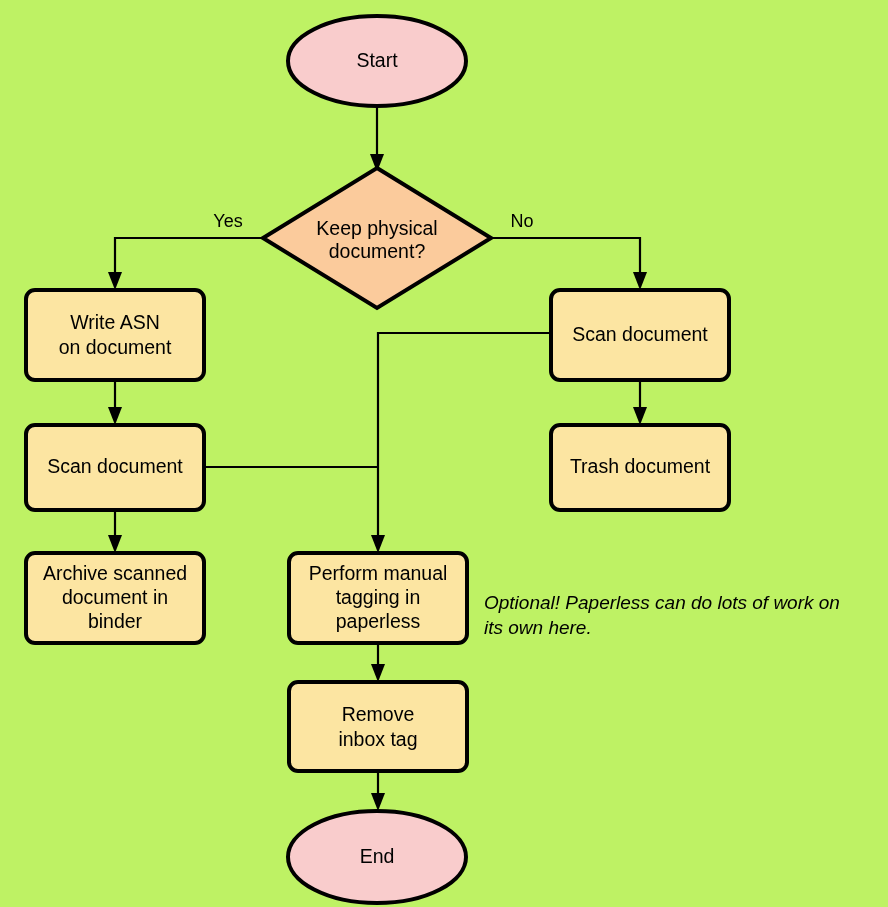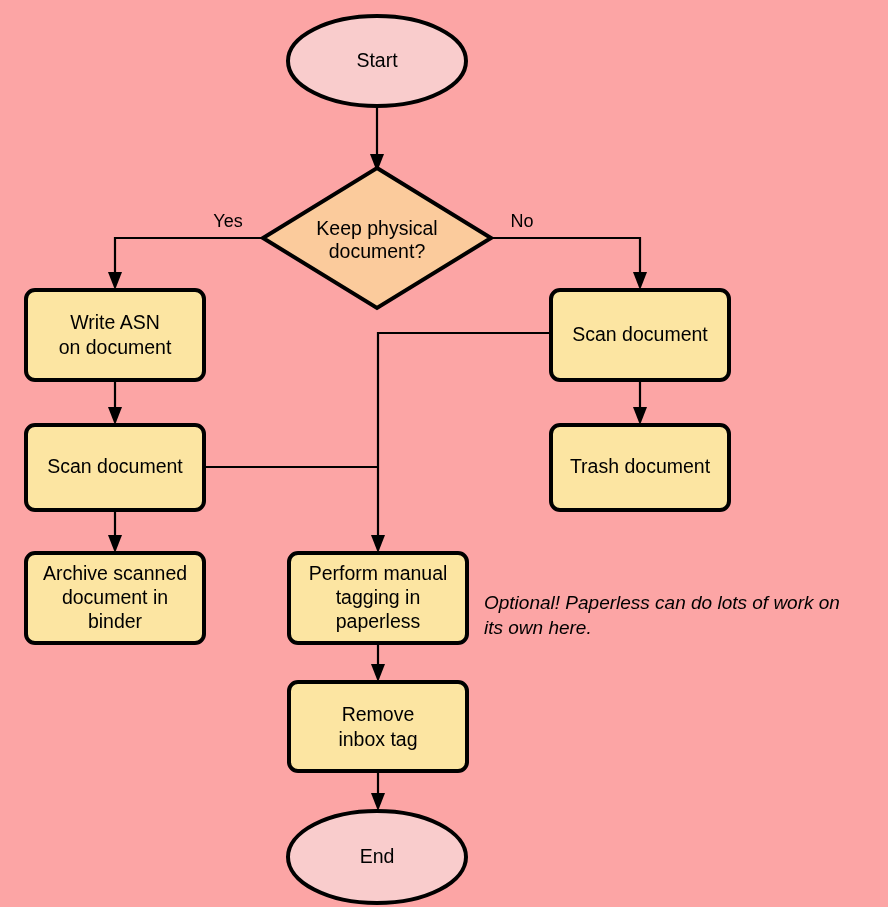--- a/index.html
+++ b/index.html
@@ -18,7 +18,7 @@
     position: relative;
     width: 888px;
     height: 907px;
-    background: #fca5a5;
+    background: #bef264;
   }
   #flow-svg {
     position: absolute;

